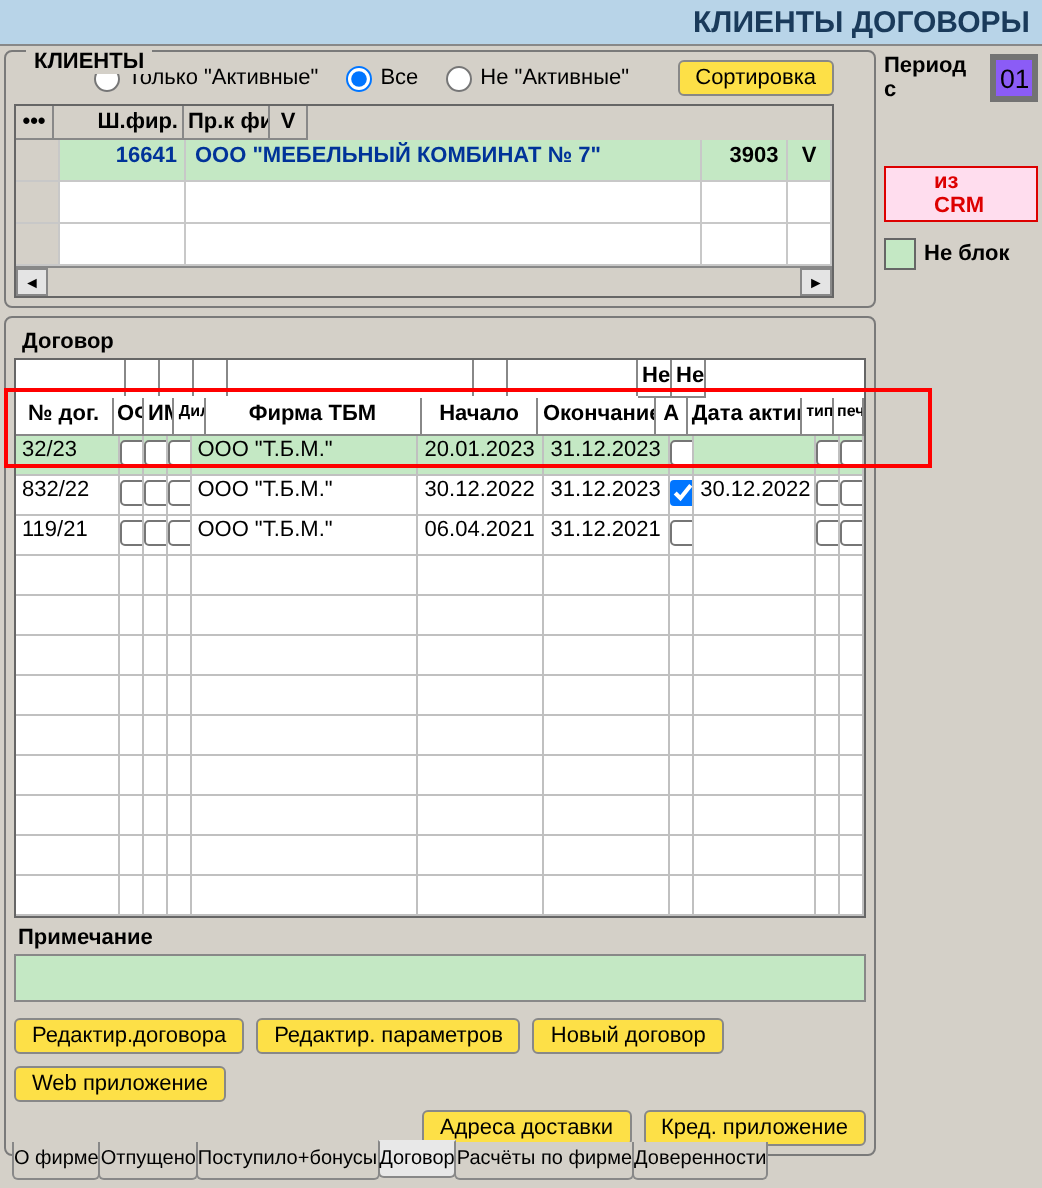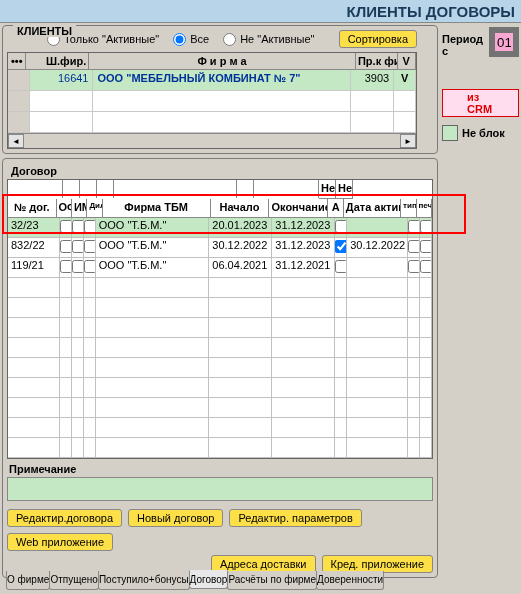--- a/index.html
+++ b/index.html
@@ -15,7 +15,7 @@
 .sort-btn{margin-left:auto}
 .btn{background:#fde047;border:1px solid #888;border-radius:3px;padding:2px 8px;font-size:11px;cursor:pointer;font-family:inherit}
 .period-row{display:flex;align-items:flex-end;gap:4px;font-size:11px;font-weight:bold}
-.period-input{width:14px;height:16px;border:6px solid #737373;background:#f9a8d4}
+.period-input{width:14px;height:16px;border:3px solid #737373;background:#8b5cf6}
 .crm-btn{border:1.5px solid #d00;color:#d00;background:#fde;padding:1px 24px;font-size:11px;font-weight:bold;margin-top:32px;display:inline-block;cursor:pointer}
 .neblock{display:flex;align-items:center;gap:4px;margin-top:8px;font-size:11px;font-weight:bold}
 .neblock .cb{width:14px;height:14px;background:#c4e8c4;border:1px solid #666}

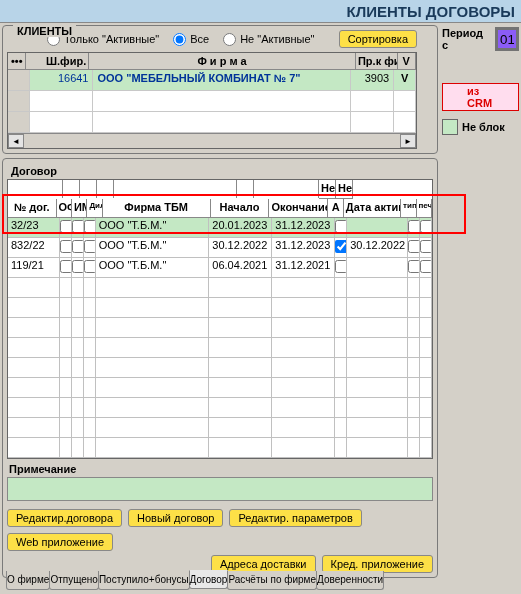--- a/index.html
+++ b/index.html
@@ -86,7 +86,6 @@
       <div class="ghead">
         <div class="gh c0">•••</div>
         <div class="gh c1">Ш.фир.</div>
-        <div class="gh c2">Ф и р м а</div>
         <div class="gh c3">Пр.к фил.</div>
         <div class="gh c4">V</div>
       </div>

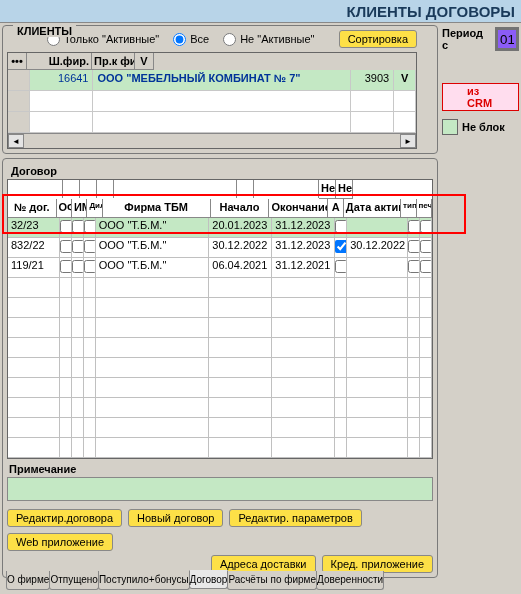--- a/index.html
+++ b/index.html
@@ -91,7 +91,7 @@
       </div>
       <div class="grow green">
         <div class="gc c0"></div>
-        <div class="gc c1" style="color:#003399;font-weight:normal">16641</div>
+        <div class="gc c1" style="color:#003399;font-weight:bold">16641</div>
         <div class="gc c2" style="color:#003399;font-weight:bold">ООО "МЕБЕЛЬНЫЙ КОМБИНАТ № 7"</div>
         <div class="gc c3" style="font-weight:normal">3903</div>
         <div class="gc c4" style="font-weight:bold">V</div>

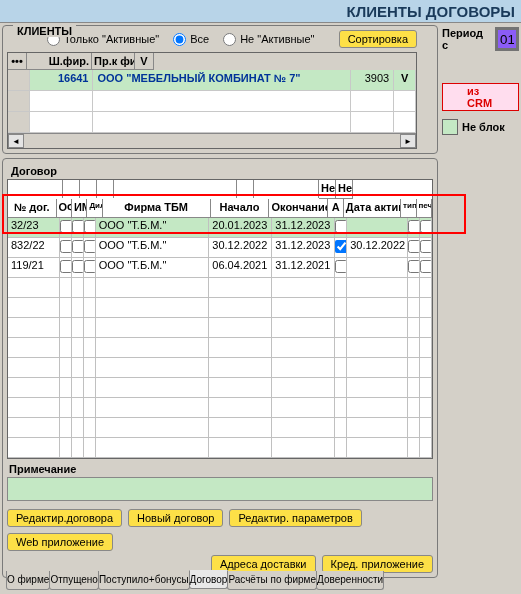--- a/index.html
+++ b/index.html
@@ -93,7 +93,7 @@
         <div class="gc c0"></div>
         <div class="gc c1" style="color:#003399;font-weight:bold">16641</div>
         <div class="gc c2" style="color:#003399;font-weight:bold">ООО "МЕБЕЛЬНЫЙ КОМБИНАТ № 7"</div>
-        <div class="gc c3" style="font-weight:normal">3903</div>
+        <div class="gc c3" style="font-weight:bold">3903</div>
         <div class="gc c4" style="font-weight:bold">V</div>
       </div>
       <div class="grow">

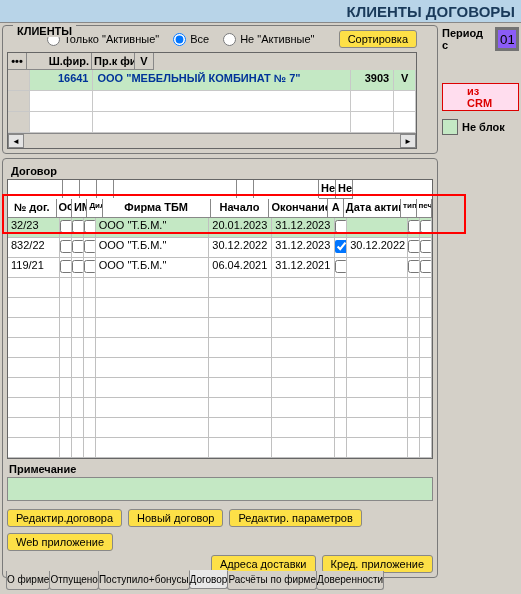--- a/index.html
+++ b/index.html
@@ -309,8 +309,8 @@
     <div class="note-box"></div>
     <div class="btn-row">
       <button class="btn">Редактир.договора</button>
+      <button class="btn">Редактир. параметров</button>
       <button class="btn">Новый договор</button>
-      <button class="btn">Редактир. параметров</button>
       <button class="btn">Web приложение</button>
     </div>
     <div class="btn-row2">

